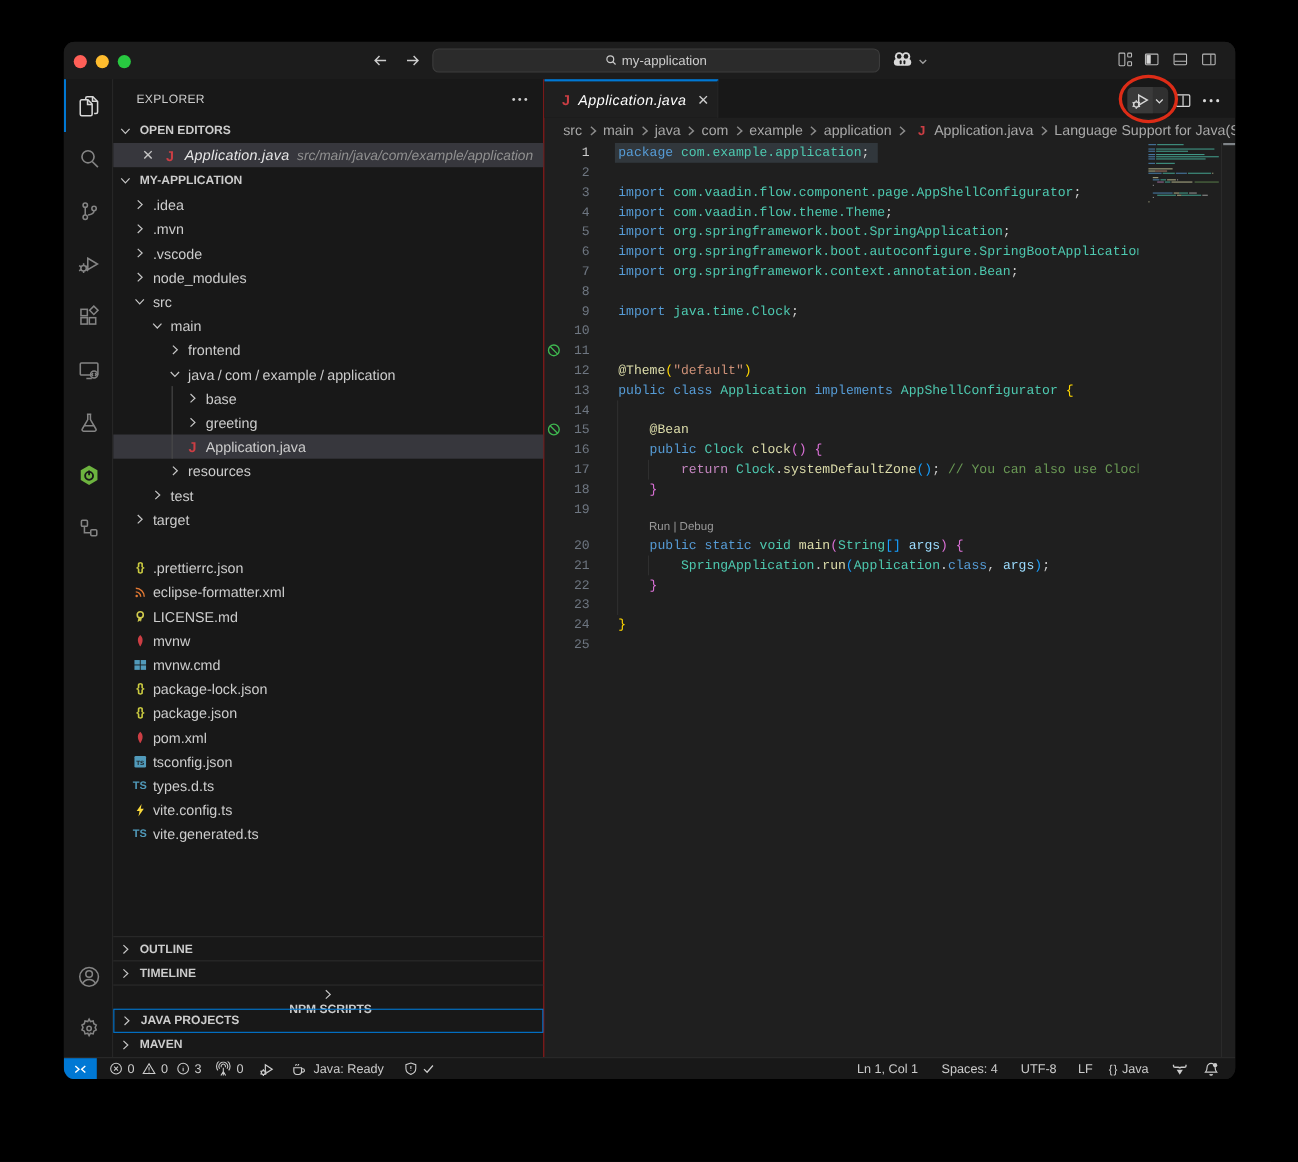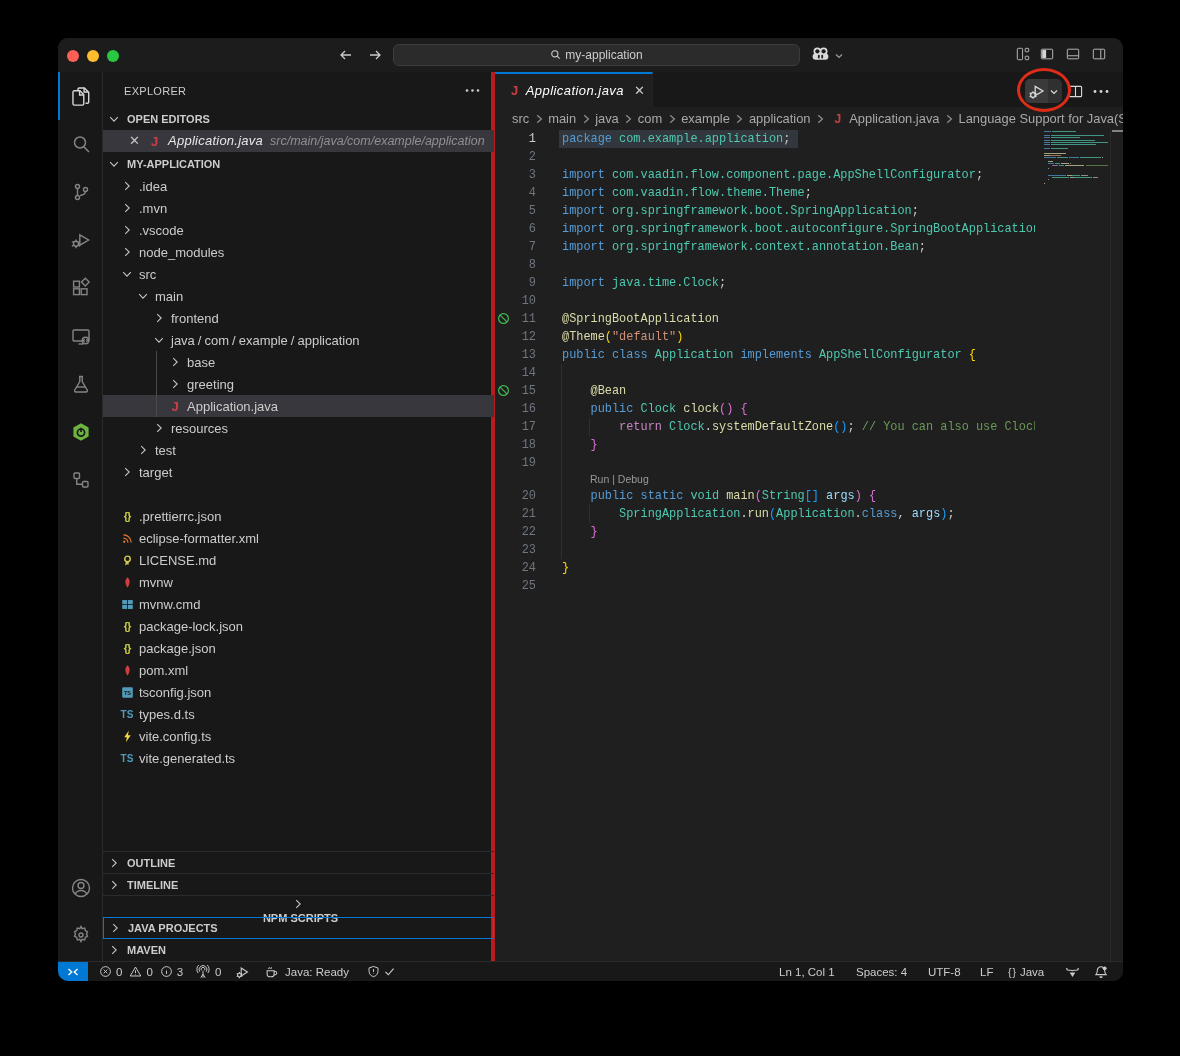--- a/index.html
+++ b/index.html
@@ -23,7 +23,7 @@
   .act { position:absolute; left:0; width:45px; height:48px; display:flex; align-items:center; justify-content:center; }
   #actblue { position:absolute; left:0; top:0; width:2px; height:48px; background:#0078d4; }
   
-  #sidebar { position:absolute; left:45px; top:34px; width:392px; height:889px; background:#181818; border-right:4px solid #b91c1c; font-size:13px; color:#cccccc; }
+  #sidebar { position:absolute; left:45px; top:34px; width:392px; height:889px; background:#181818; border-right:1px solid #b91c1c; font-size:13px; color:#cccccc; }
   .row { position:absolute; left:0; width:391px; height:22px; display:flex; align-items:center; white-space:nowrap; }
   .sechead { font-weight:bold; font-size:11px; color:#cccccc; }
   .tw { width:16px; height:16px; flex:none; margin-right:4px; display:flex; align-items:center; justify-content:center; color:#cccccc; font-size:13px; }

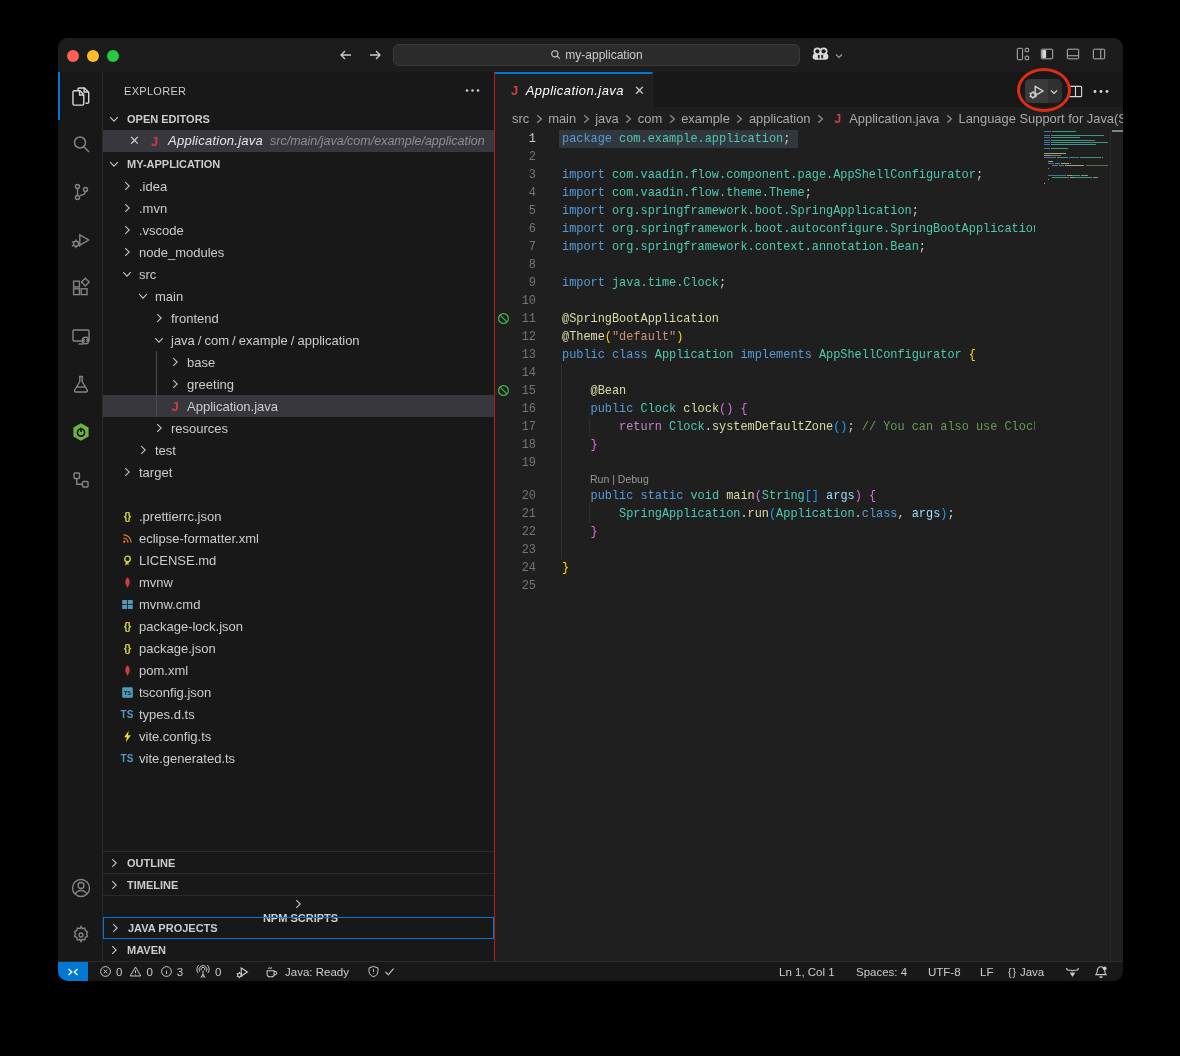--- a/index.html
+++ b/index.html
@@ -478,7 +478,7 @@
       <div class="cl" style="top:126px;"><span class="ln">8</span></div>
       <div class="cl" style="top:144px;"><span class="ln">9</span><span class="ct"><span class="kw">import</span> <span class="ns">java.time.Clock</span><span class="pw">;</span></span></div>
       <div class="cl" style="top:162px;"><span class="ln">10</span></div>
-      <div class="cl" style="top:180px;"><span class="ln">11</span><span class="ct"><span class="fn">@SpringBootApplication</span></span></div>
+      <div class="cl" style="top:180px;"><span class="ln">11</span></div>
       <div class="cl" style="top:198px;"><span class="ln">12</span><span class="ct"><span class="fn">@Theme</span><span class="b1">(</span><span class="str">"default"</span><span class="b1">)</span></span></div>
       <div class="cl" style="top:216px;"><span class="ln">13</span><span class="ct"><span class="kw">public</span> <span class="kw">class</span> <span class="ns">Application</span> <span class="kw">implements</span> <span class="ns">AppShellConfigurator</span> <span class="b1">{</span></span></div>
       <div class="cl" style="top:234px;"><span class="ln">14</span></div>

